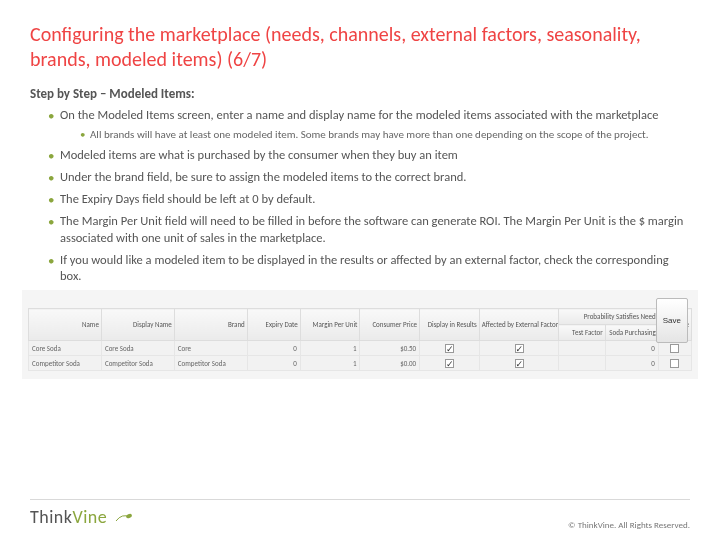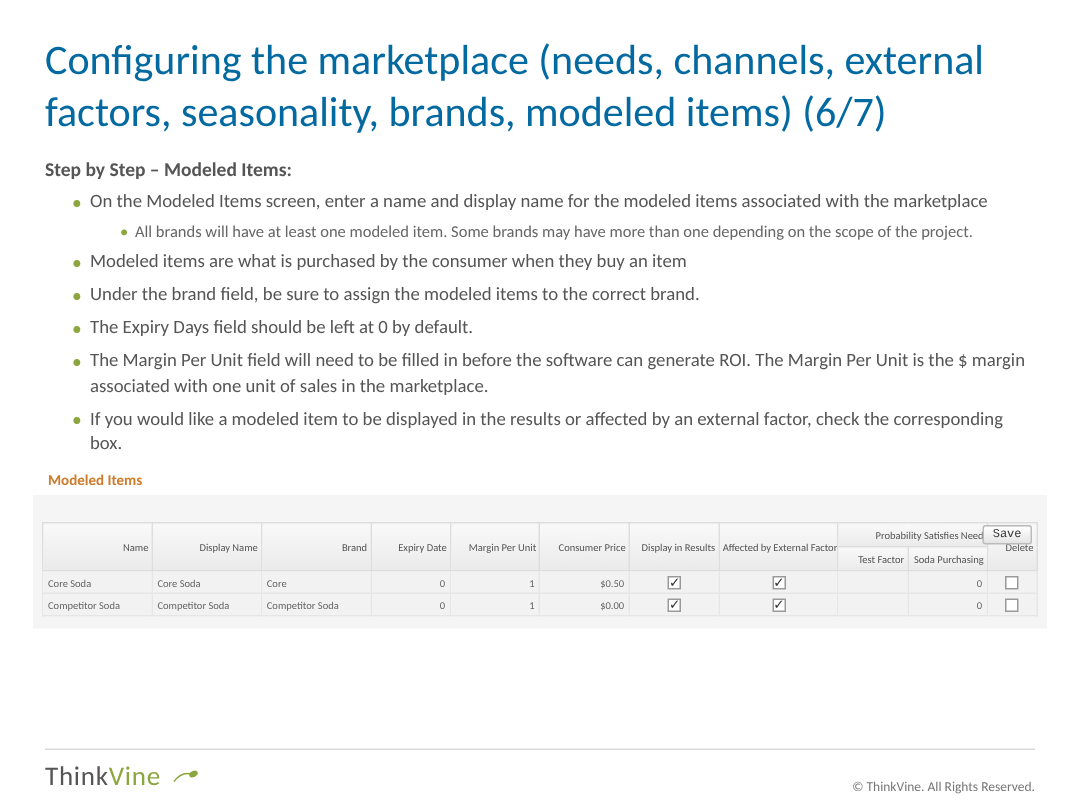--- a/index.html
+++ b/index.html
@@ -12,8 +12,8 @@
   }
   .slide { padding: 22px 30px 0 30px; }
   .title {
-    color: #0369a1;
-    font-size: 28px;
+    color: #ef4444;
+    font-size: 20px;
     font-weight: 400;
     line-height: 1.25;
     margin-bottom: 14px;

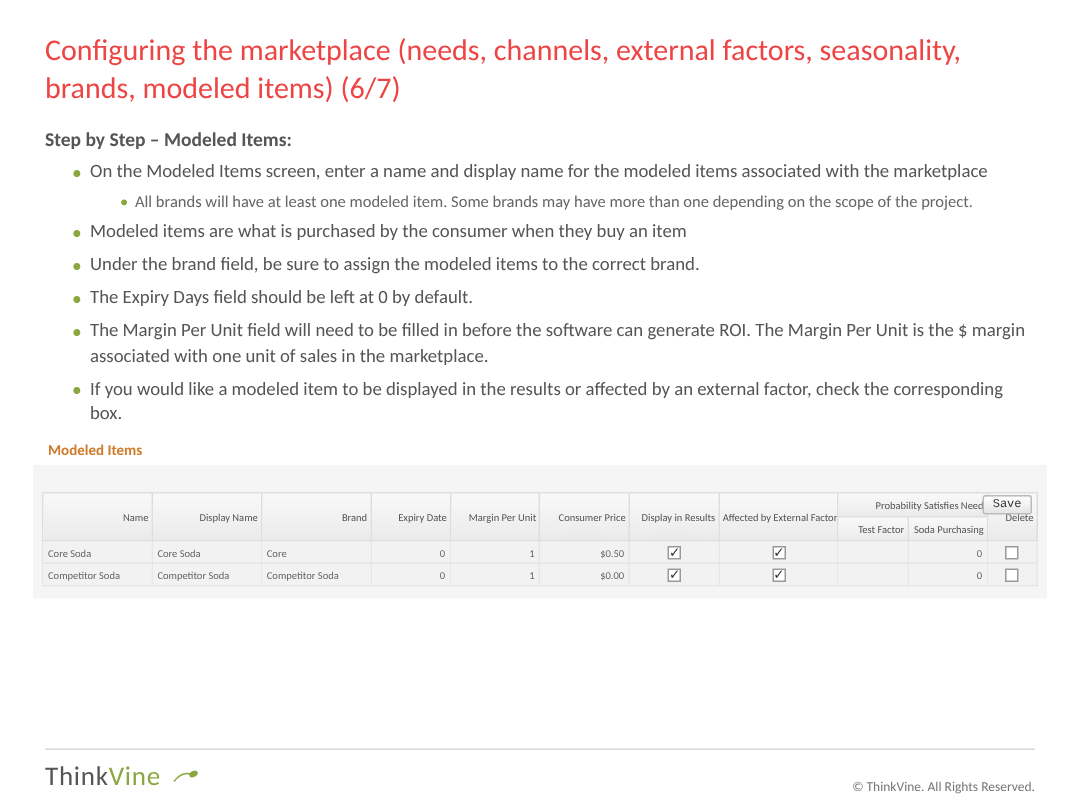--- a/index.html
+++ b/index.html
@@ -179,7 +179,6 @@
       <li>If you would like a modeled item to be displayed in the results or affected by an external factor, check the corresponding box.</li>
     </ul>
 
-  <div class="panel-label">Modeled Items</div>
   <div class="table-wrap">
     <button class="save-btn">Save</button>
     <table class="grid">

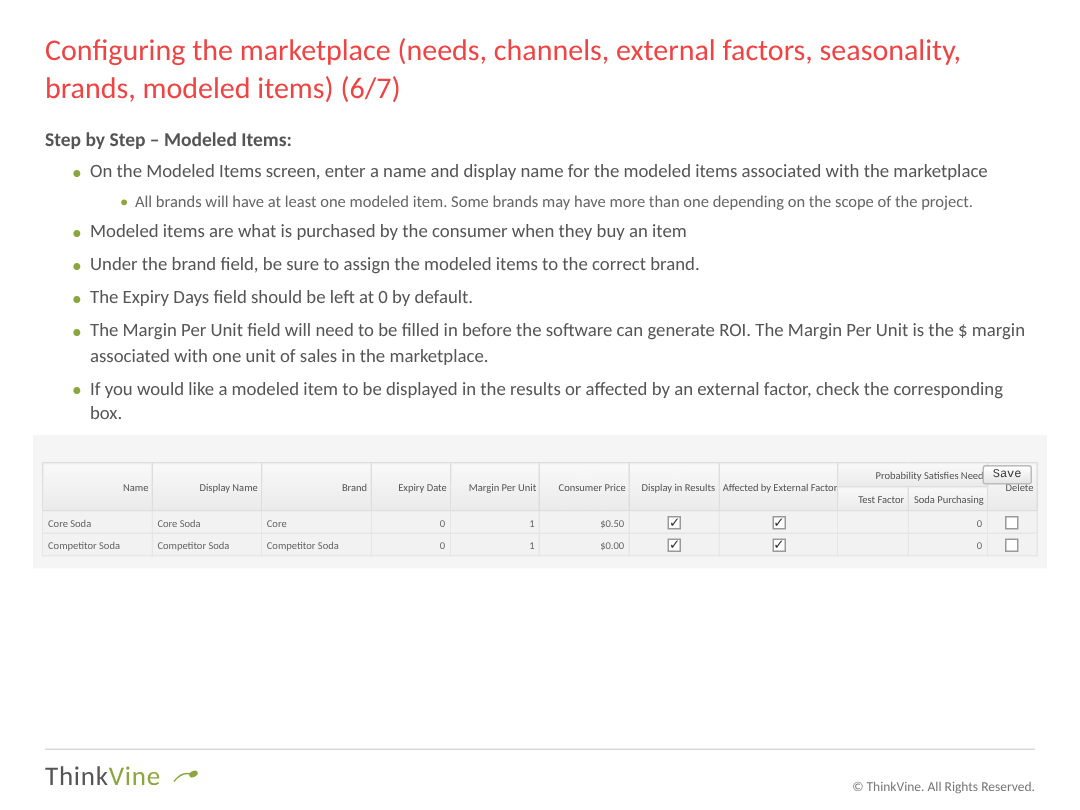--- a/index.html
+++ b/index.html
@@ -79,15 +79,14 @@
   }
   .save-btn {
     position: absolute;
-    right: 10px; top: 20px;
+    right: 10px; top: 8px;
     font-size: 8px;
     color: #333;
     background: linear-gradient(#fff,#e5e5e5);
     border: 1px solid #bbb;
     border-radius: 2px;
-    padding: 1px 6px;
+    padding: 17px 6px;
     cursor: pointer;
-    font-family: Liberation Mono, monospace;
   }
   table.grid {
     width: 100%;

